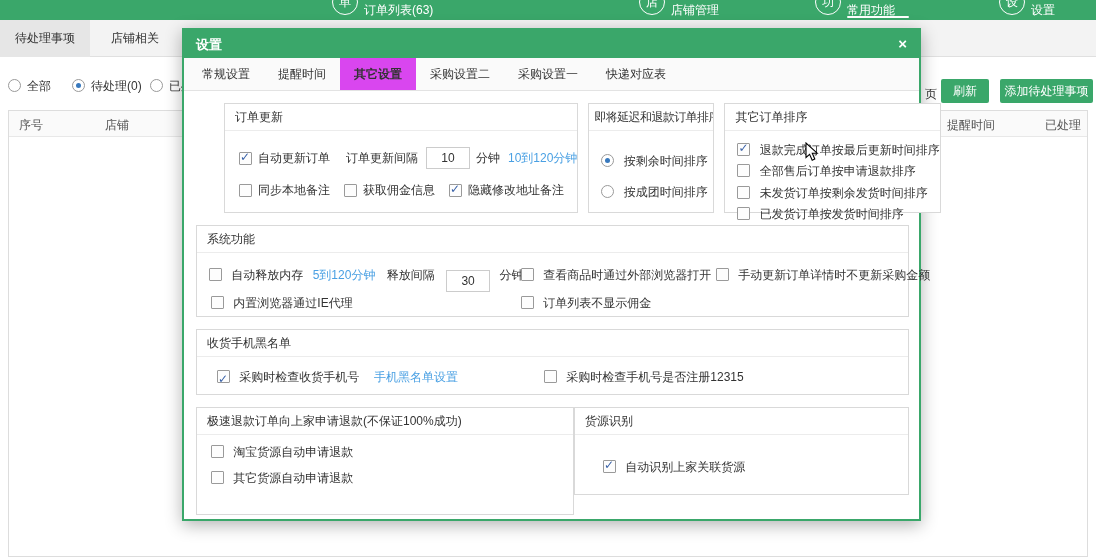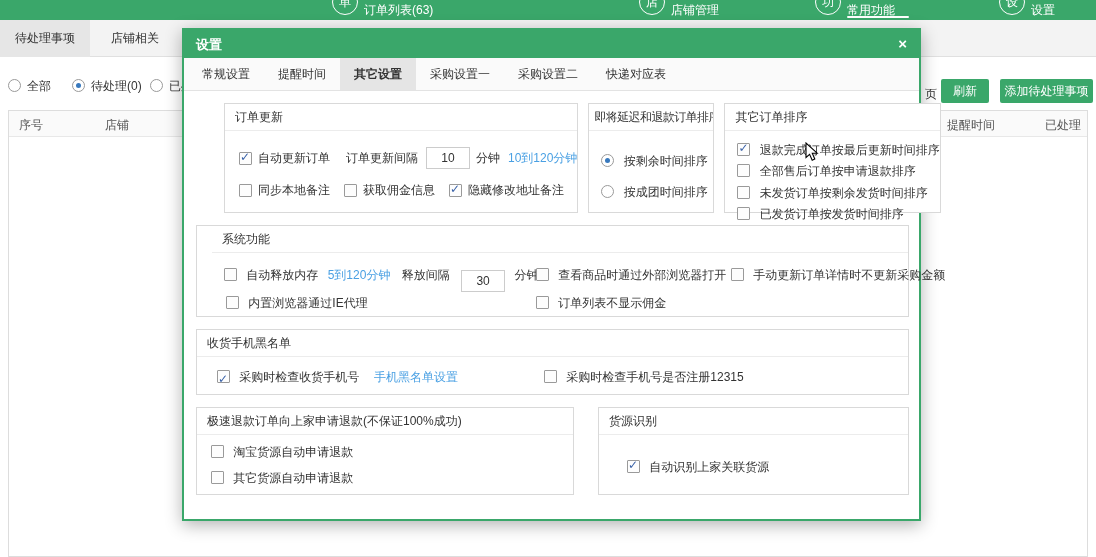--- a/index.html
+++ b/index.html
@@ -42,7 +42,7 @@
   .dlg-close { position:absolute; right:12px; top:5px; color:#fff; font-size:15px; font-weight:bold; cursor:pointer; line-height:18px; }
   .dlg-tabs { height:33px; background:#fafafa; border-bottom:1px solid #e3e3e3; display:flex; align-items:stretch; padding-left:4px; }
   .dlg-tab { line-height:33px; padding:0 14px; color:#333; cursor:pointer; white-space:nowrap; }
-  .dlg-tab.active { background:#e5e5e5; font-weight:bold; }
+  .dlg-tab.active { background:#d946ef; font-weight:bold; }
   .dlg-body { padding:12px 10px 0 12px; }
 
   .grp { border:1px solid #d9d9d9; background:#fff; }

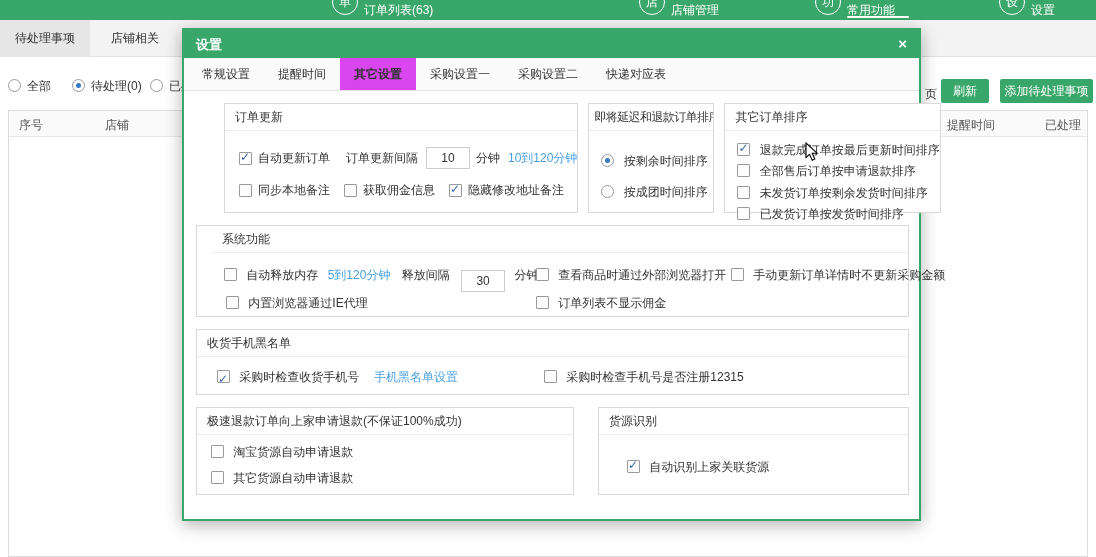--- a/index.html
+++ b/index.html
@@ -149,8 +149,8 @@
     <span class="dlg-tab">常规设置</span>
     <span class="dlg-tab">提醒时间</span>
     <span class="dlg-tab active">其它设置</span>
+    <span class="dlg-tab">采购设置二</span>
     <span class="dlg-tab">采购设置一</span>
-    <span class="dlg-tab">采购设置二</span>
     <span class="dlg-tab">快递对应表</span>
   </div>
 

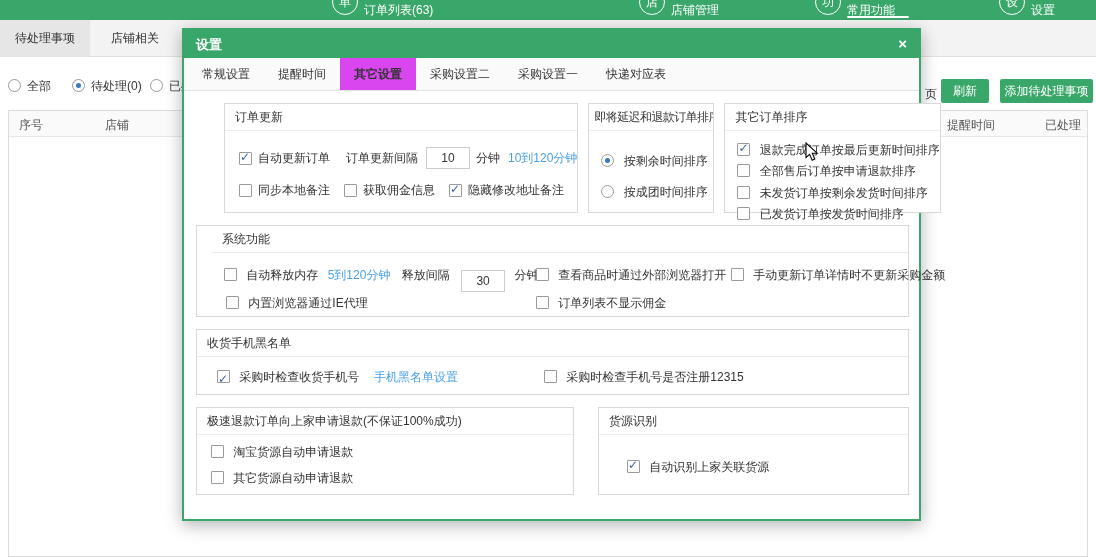--- a/index.html
+++ b/index.html
@@ -69,7 +69,7 @@
   .g3-line { padding-left:12px; margin-top:4.5px; white-space:nowrap; }
   .g3-pad { padding-top:6px; }
 
-  .gsys { height:92px; position:relative;padding-left:15px; }
+  .gsys { height:92px; position:relative; }
   .sys-line { position:relative; height:22px; }
   .sys-l1 { margin-top:11px; }
   .sys-l2 { margin-top:6px; }

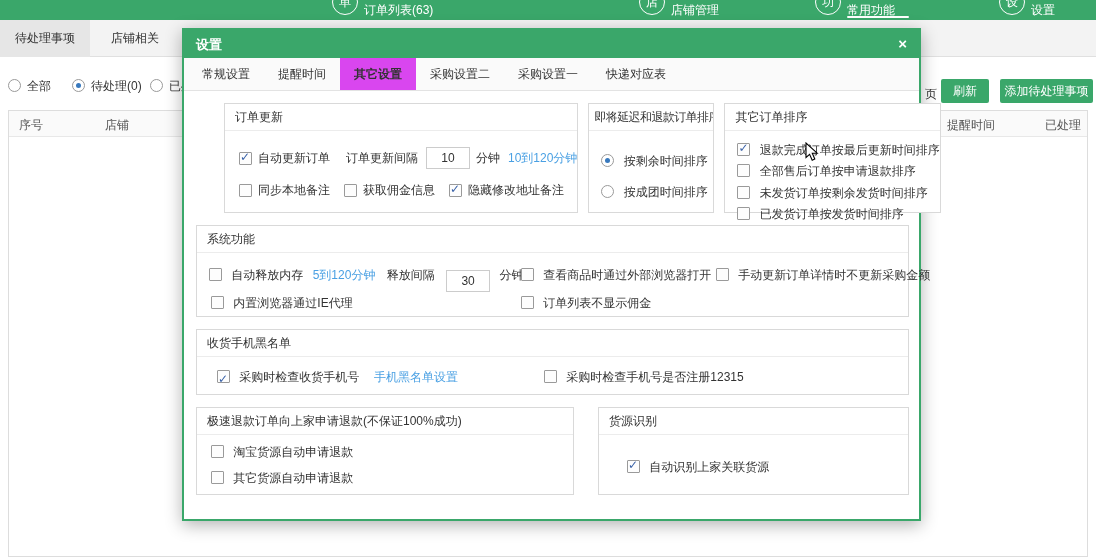--- a/index.html
+++ b/index.html
@@ -79,7 +79,7 @@
   .black-line { position:relative; height:22px; margin-top:9px; }
 
   .row4 { display:flex; }
-  .g6 { width:378px; margin-right:24px; height:88px; }
+  .g6 { width:378px; margin-right:0; height:108px; }
   .g7 { flex:1; height:88px; }
   .g6-line { padding-left:14px; margin-top:9px; white-space:nowrap; }
   .g7-line { padding-left:28px; margin-top:24px; white-space:nowrap; }

